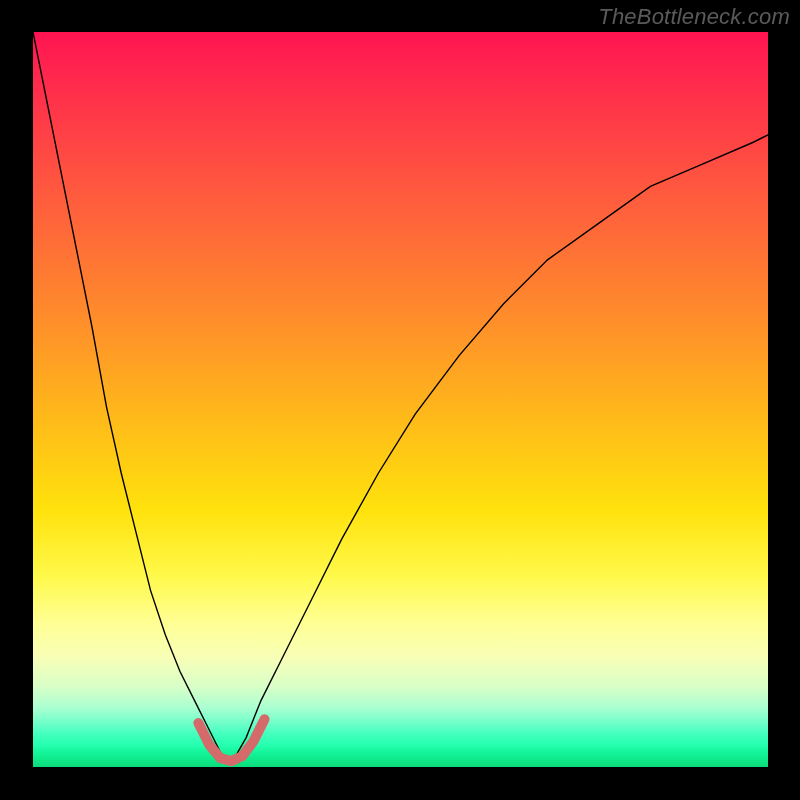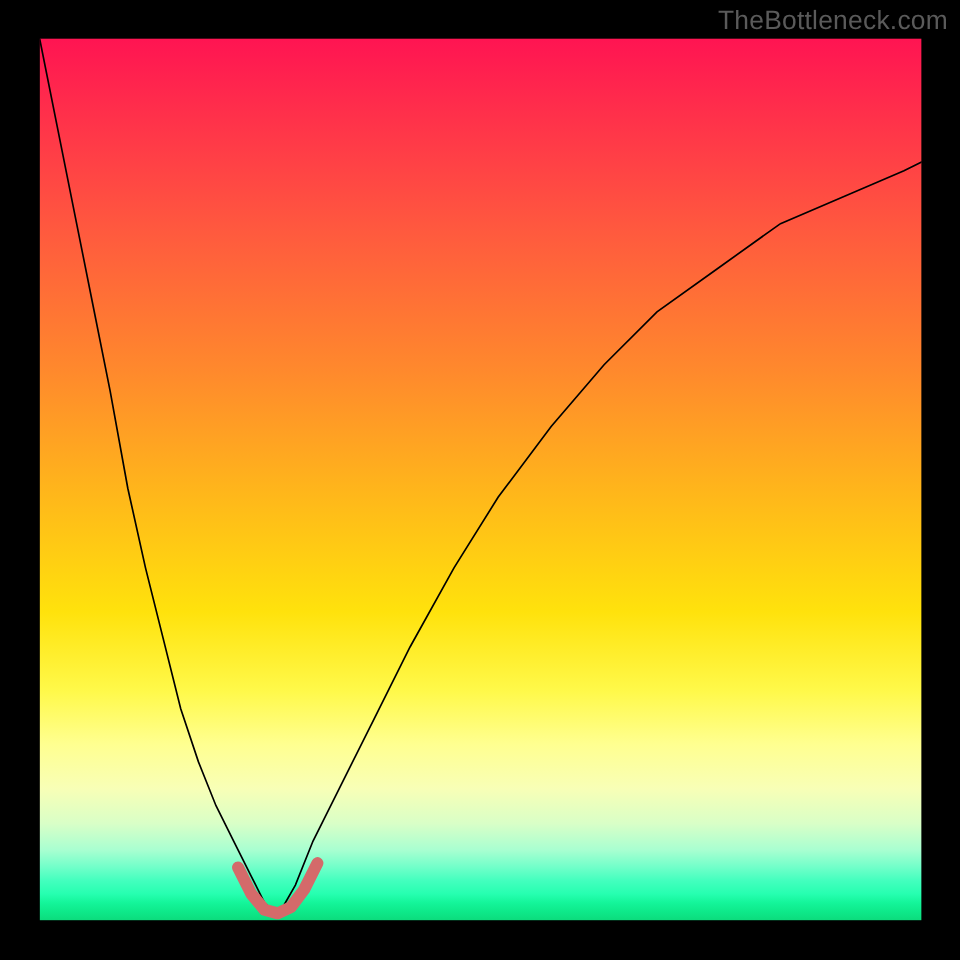--- a/index.html
+++ b/index.html
@@ -26,6 +26,7 @@
     font-weight: 500;
     letter-spacing: 0.2px;
     z-index: 10;
+    font-style: italic;
   }
   .plot-area {
     position: absolute;

